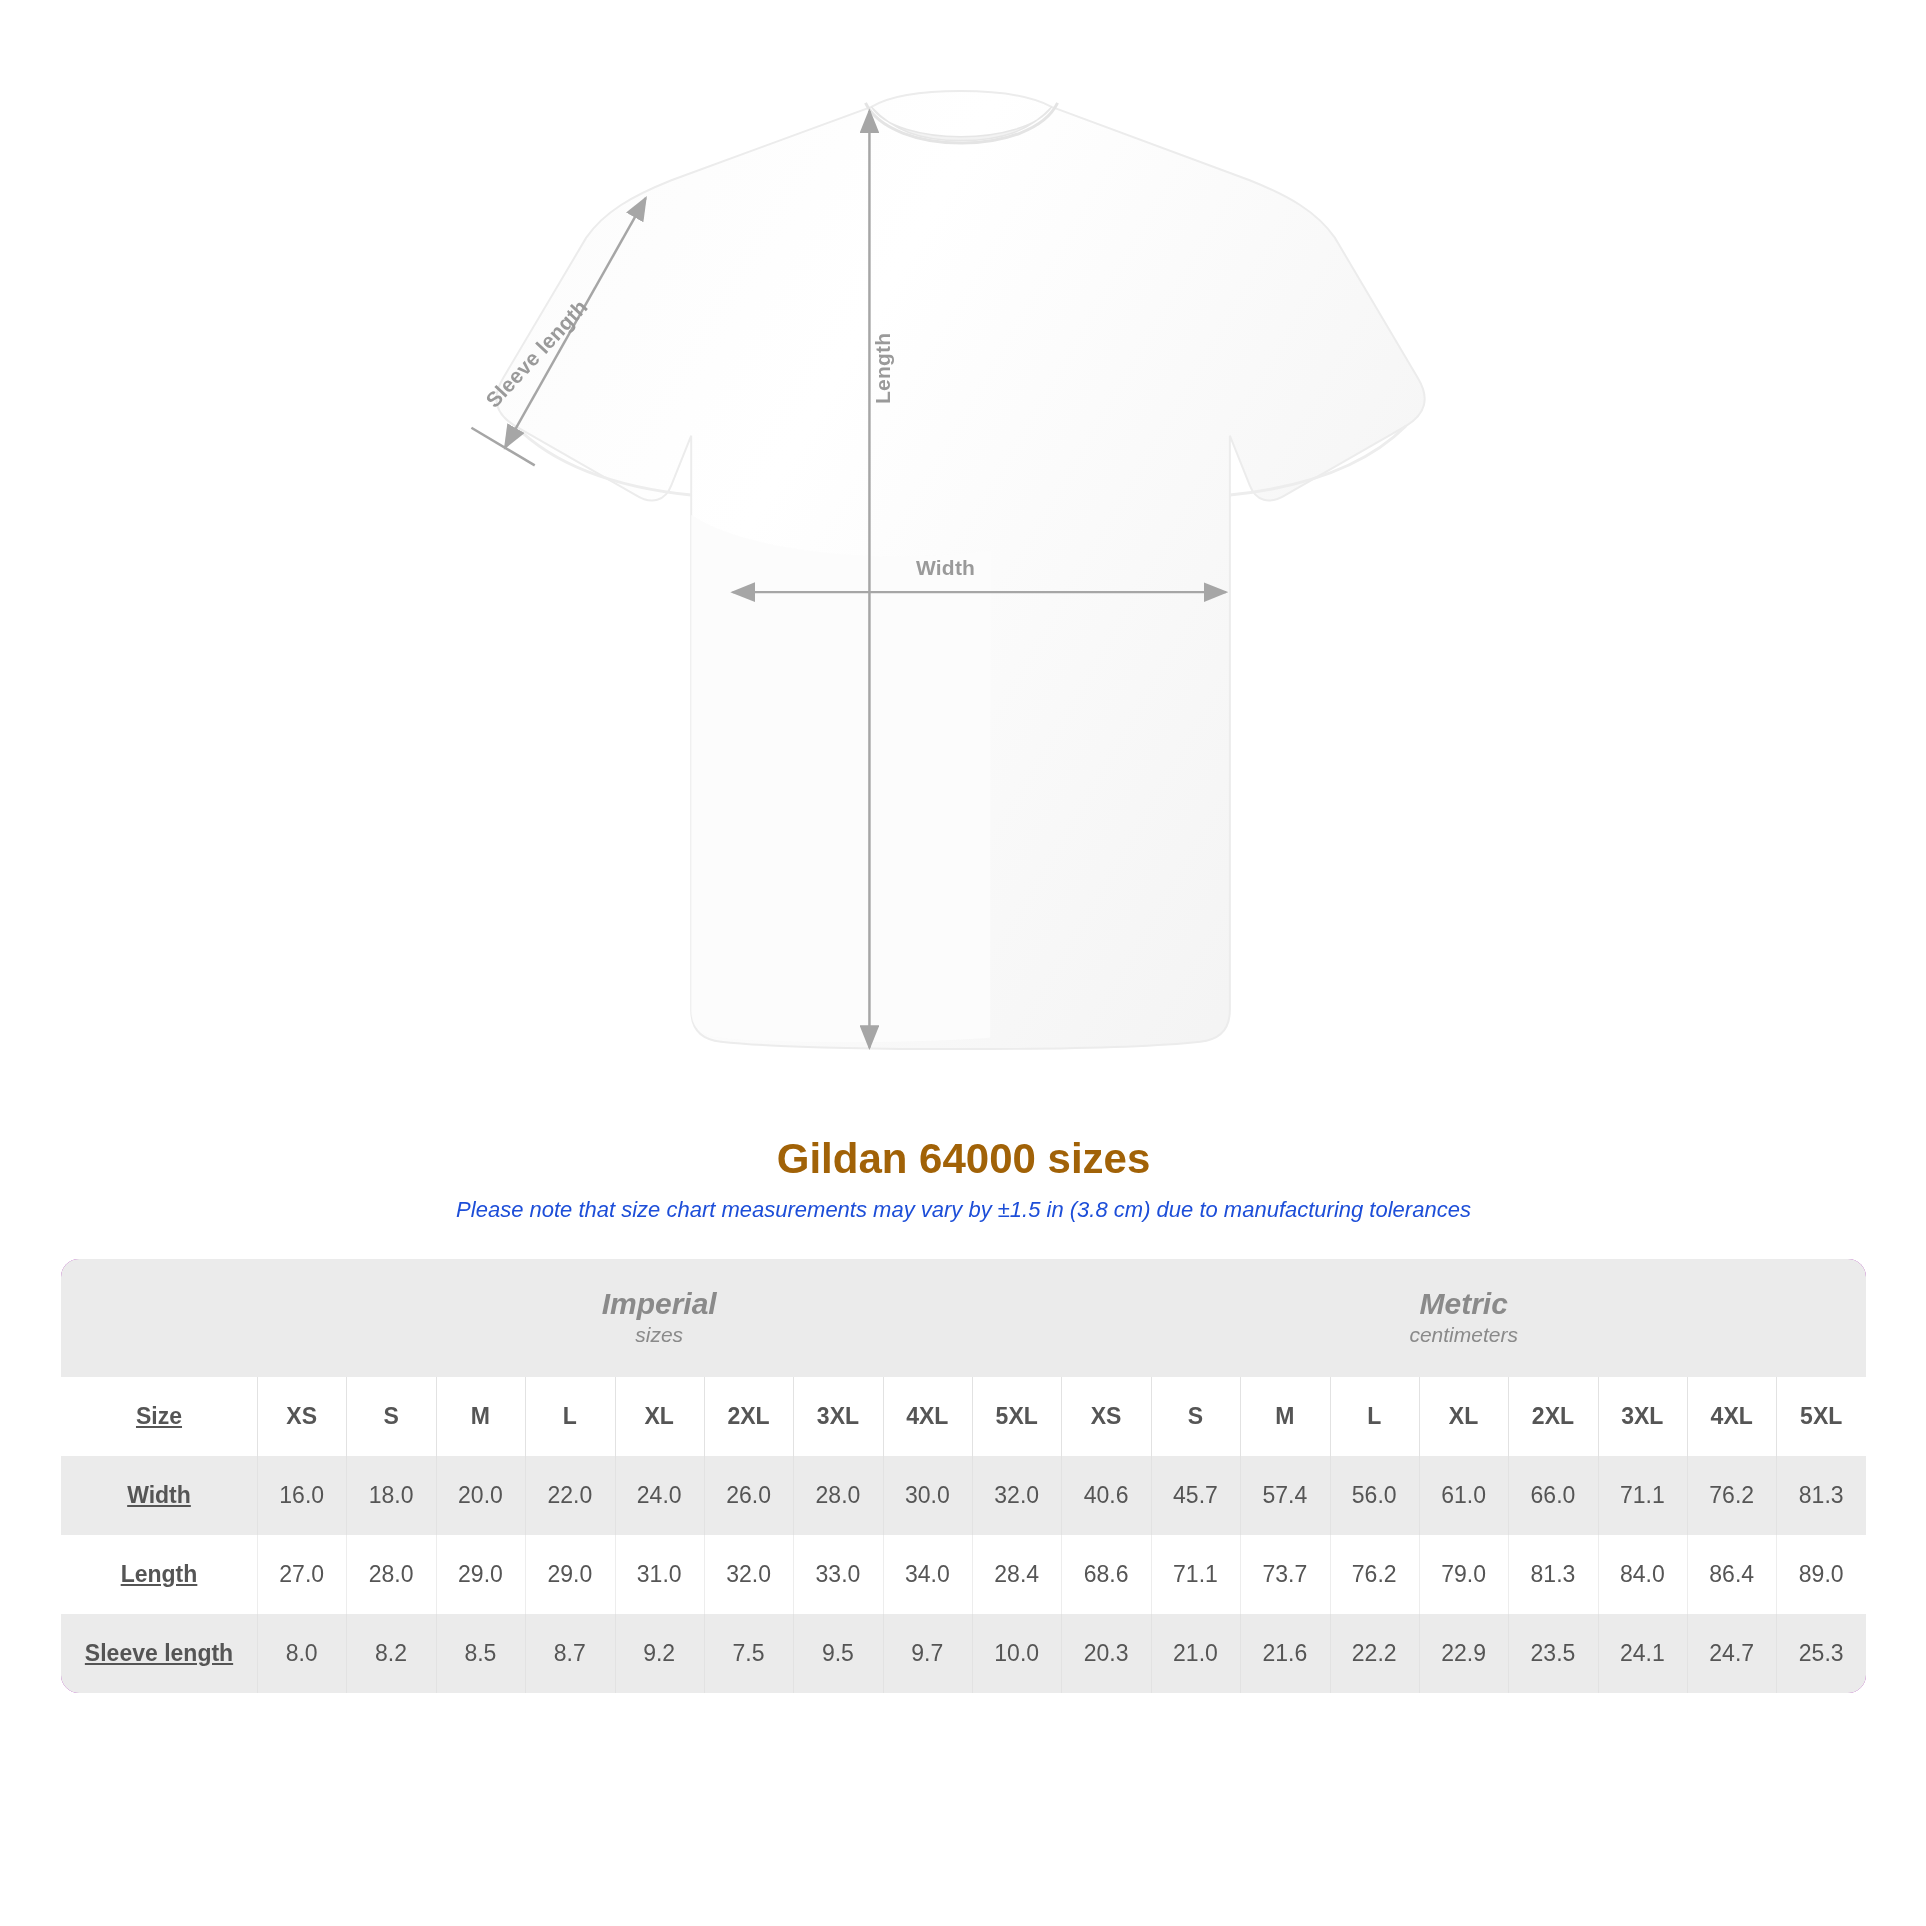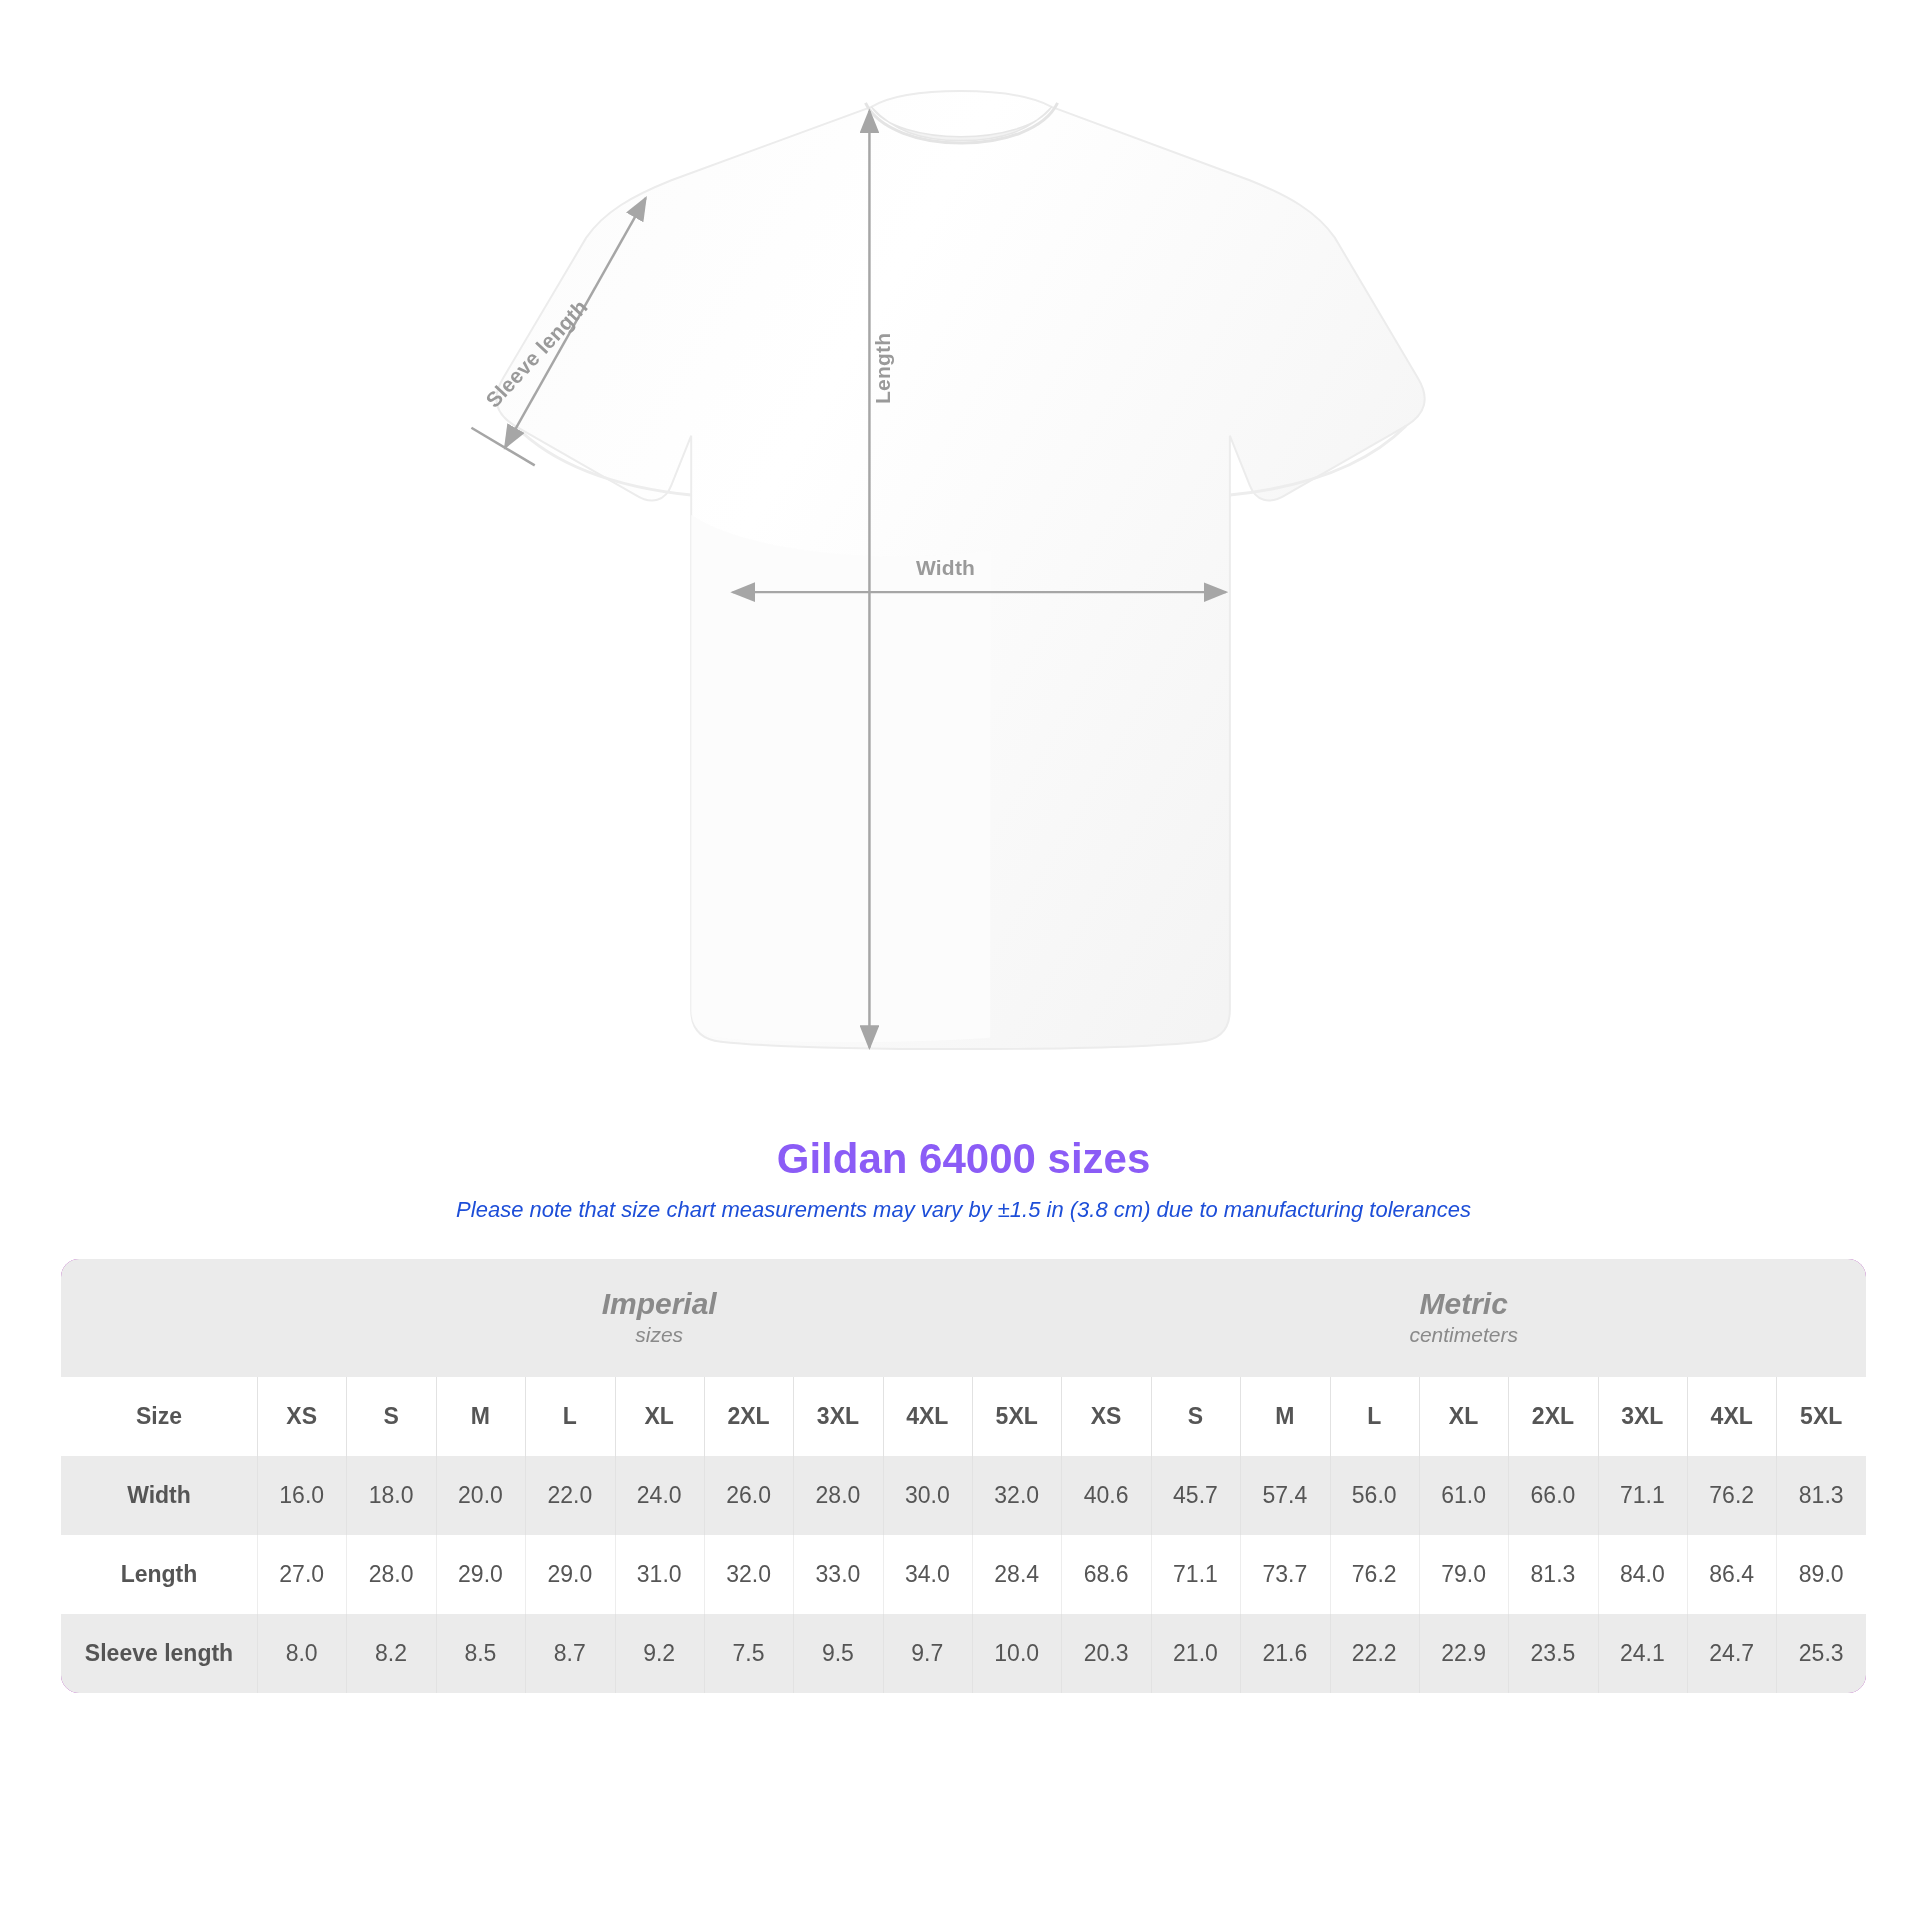--- a/index.html
+++ b/index.html
@@ -57,7 +57,7 @@
   .chart-title {
     font-size: 42px;
     font-weight: bold;
-    color: #8b5cf6;
+    color: #a16207;
     margin: 0 0 14px 0;
   }
   .chart-note {

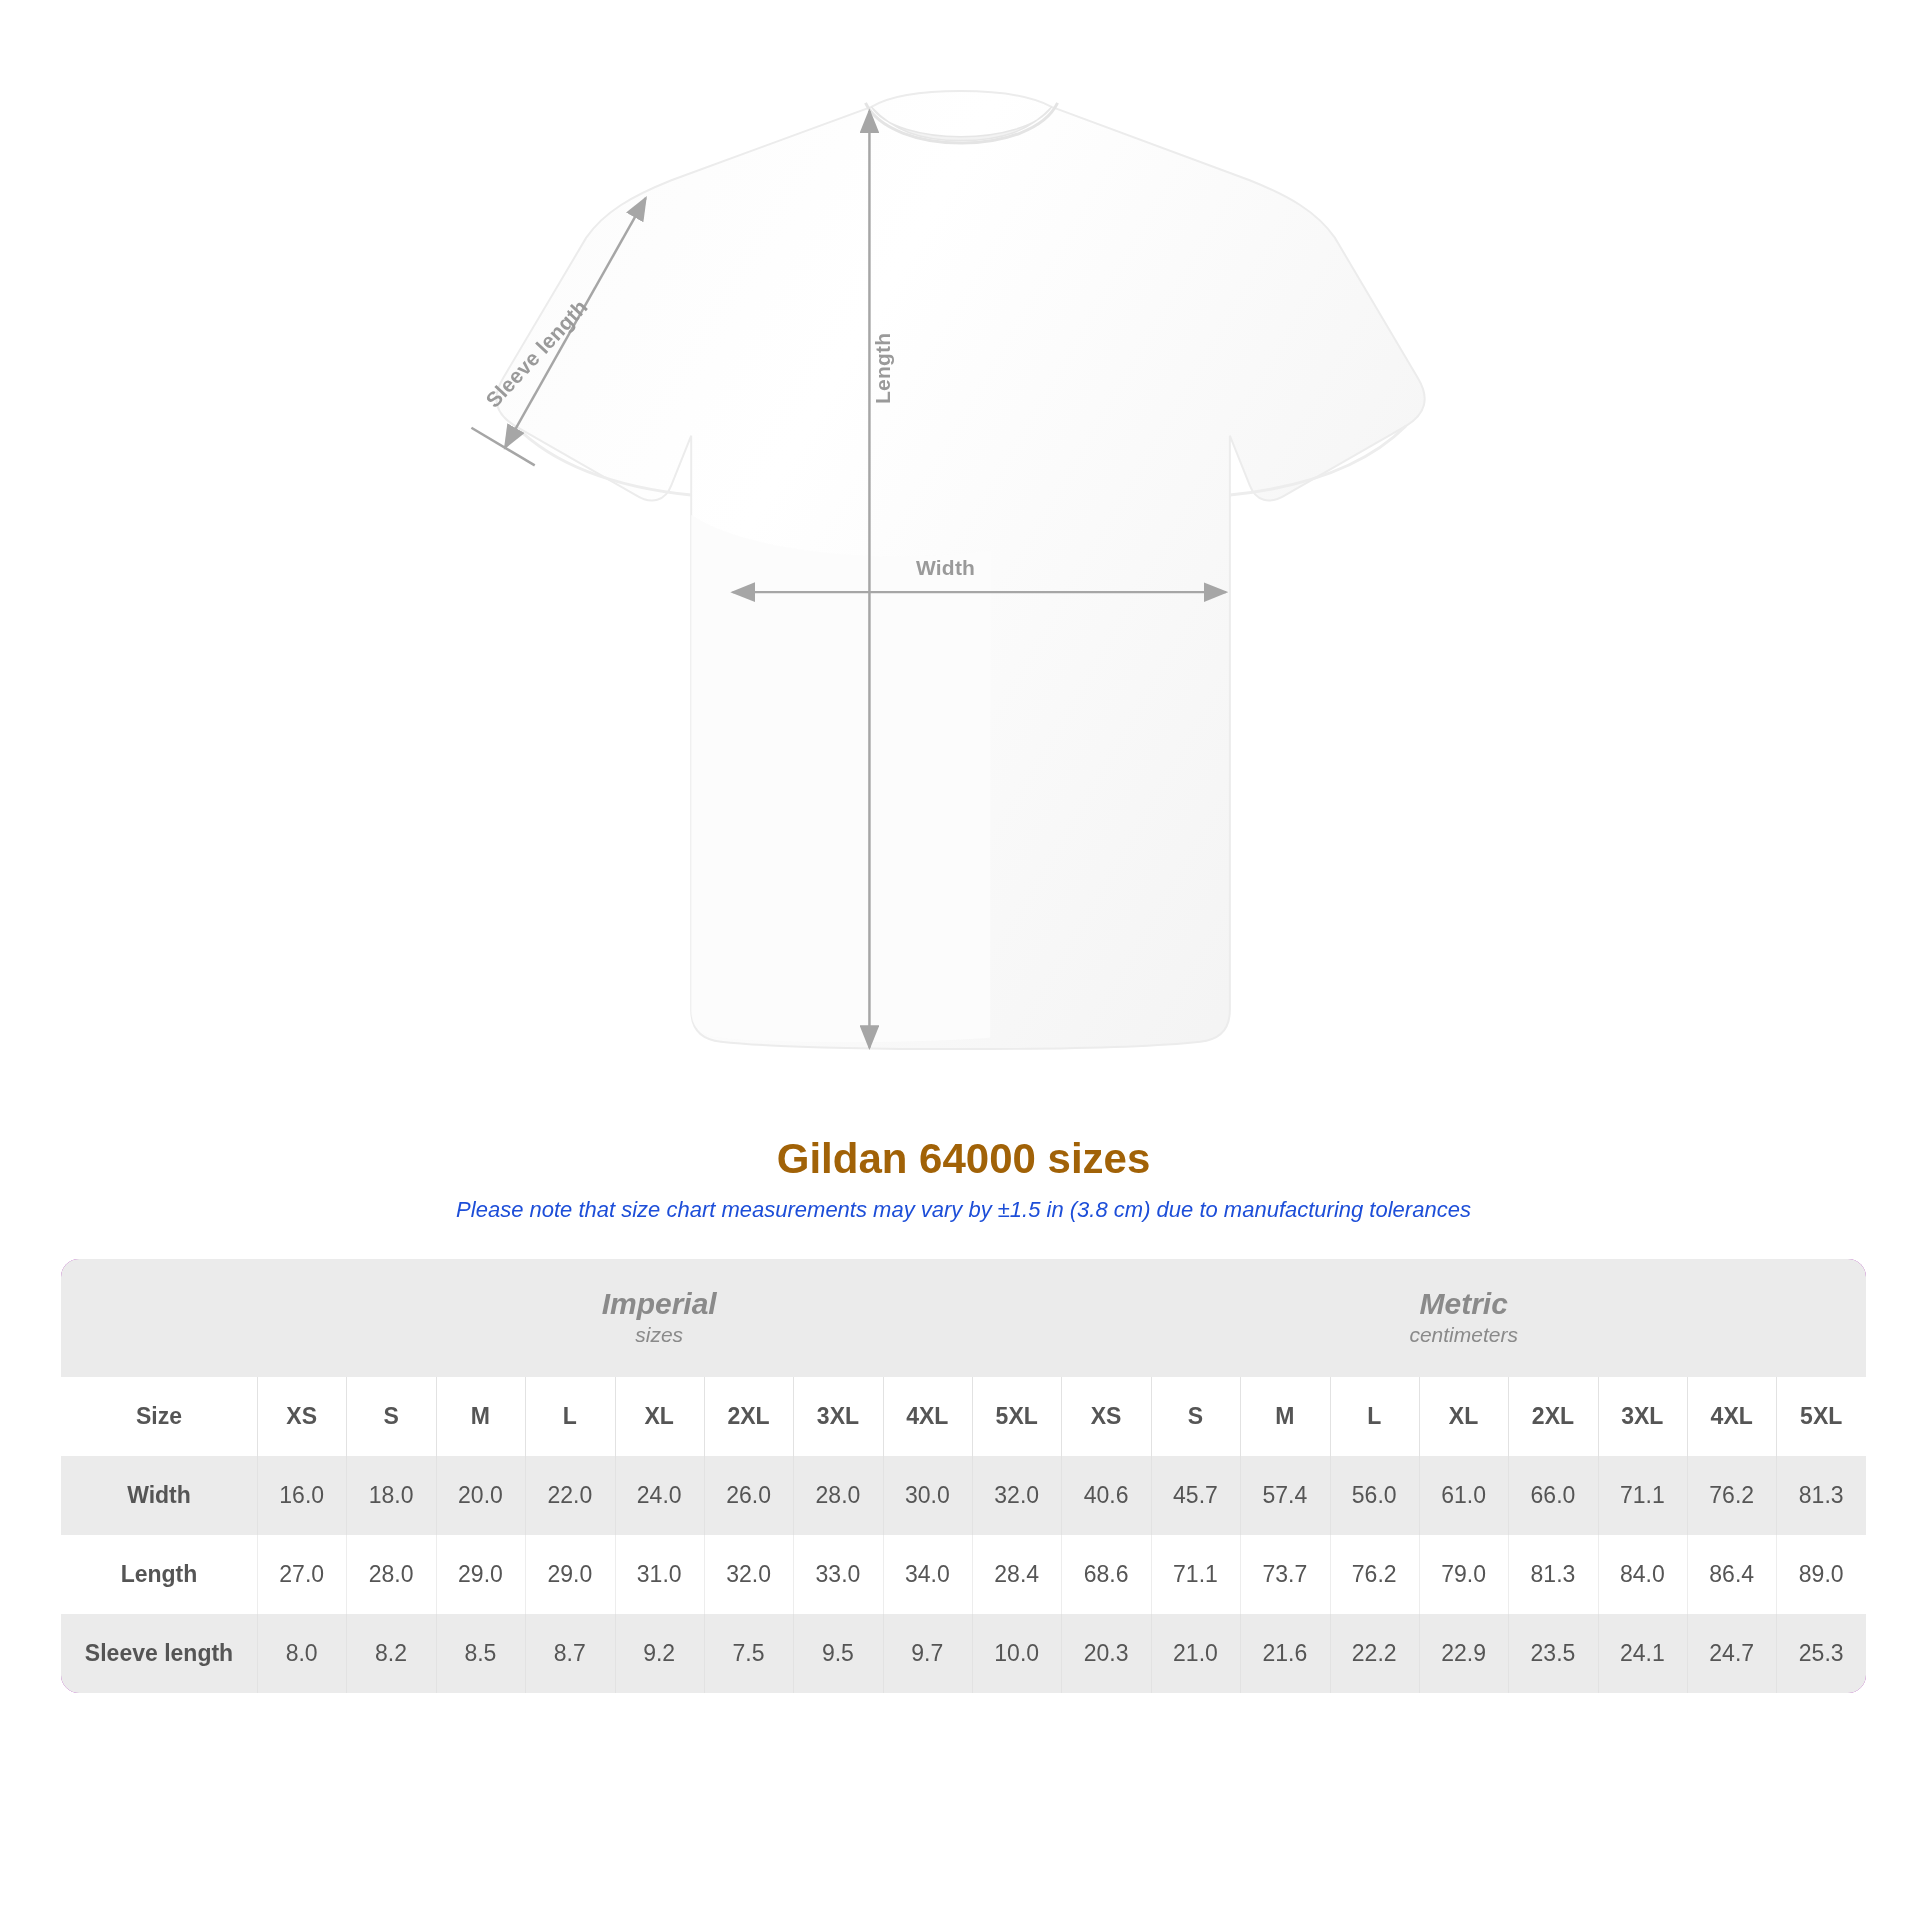--- a/index.html
+++ b/index.html
@@ -122,6 +122,7 @@
     color: #4d4d4d;
     width: 196px;
     font-size: 24px;
+    text-decoration: underline;
   }
   .cell-sep { box-shadow: inset 1px 0 0 #e2e2e2; }
   .row-white td.cell-sep { box-shadow: inset 1px 0 0 #ededed; }

